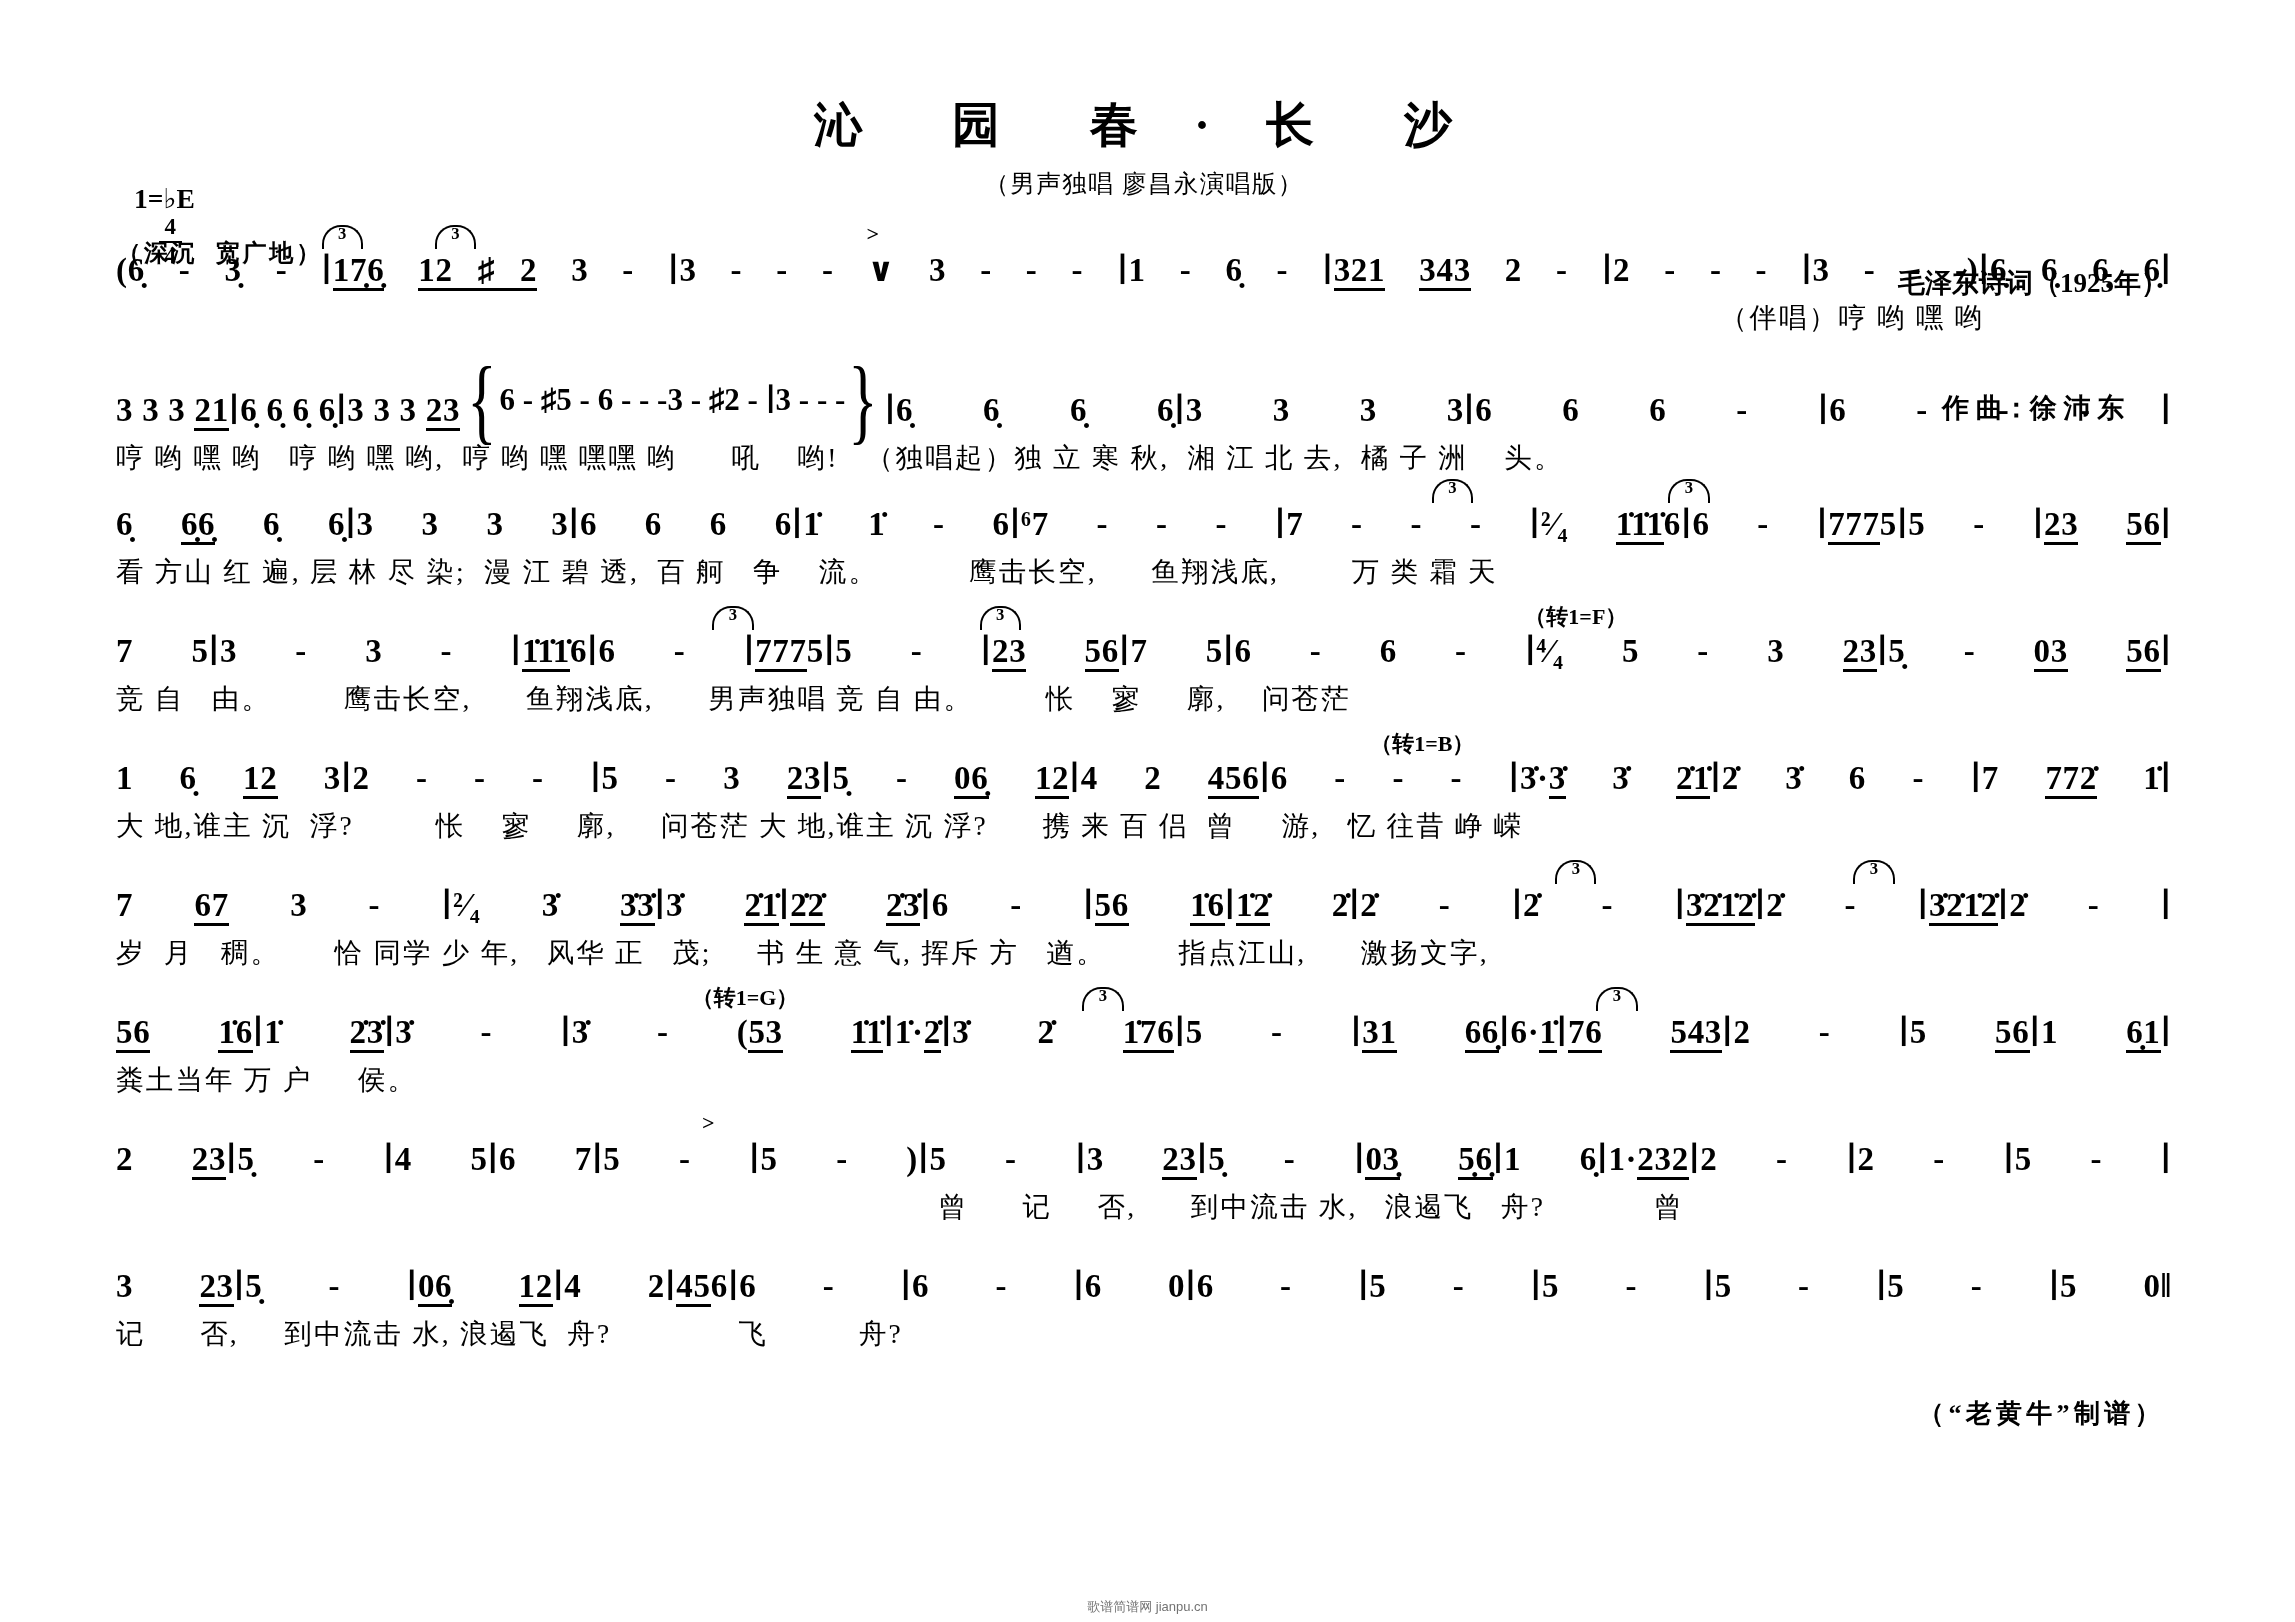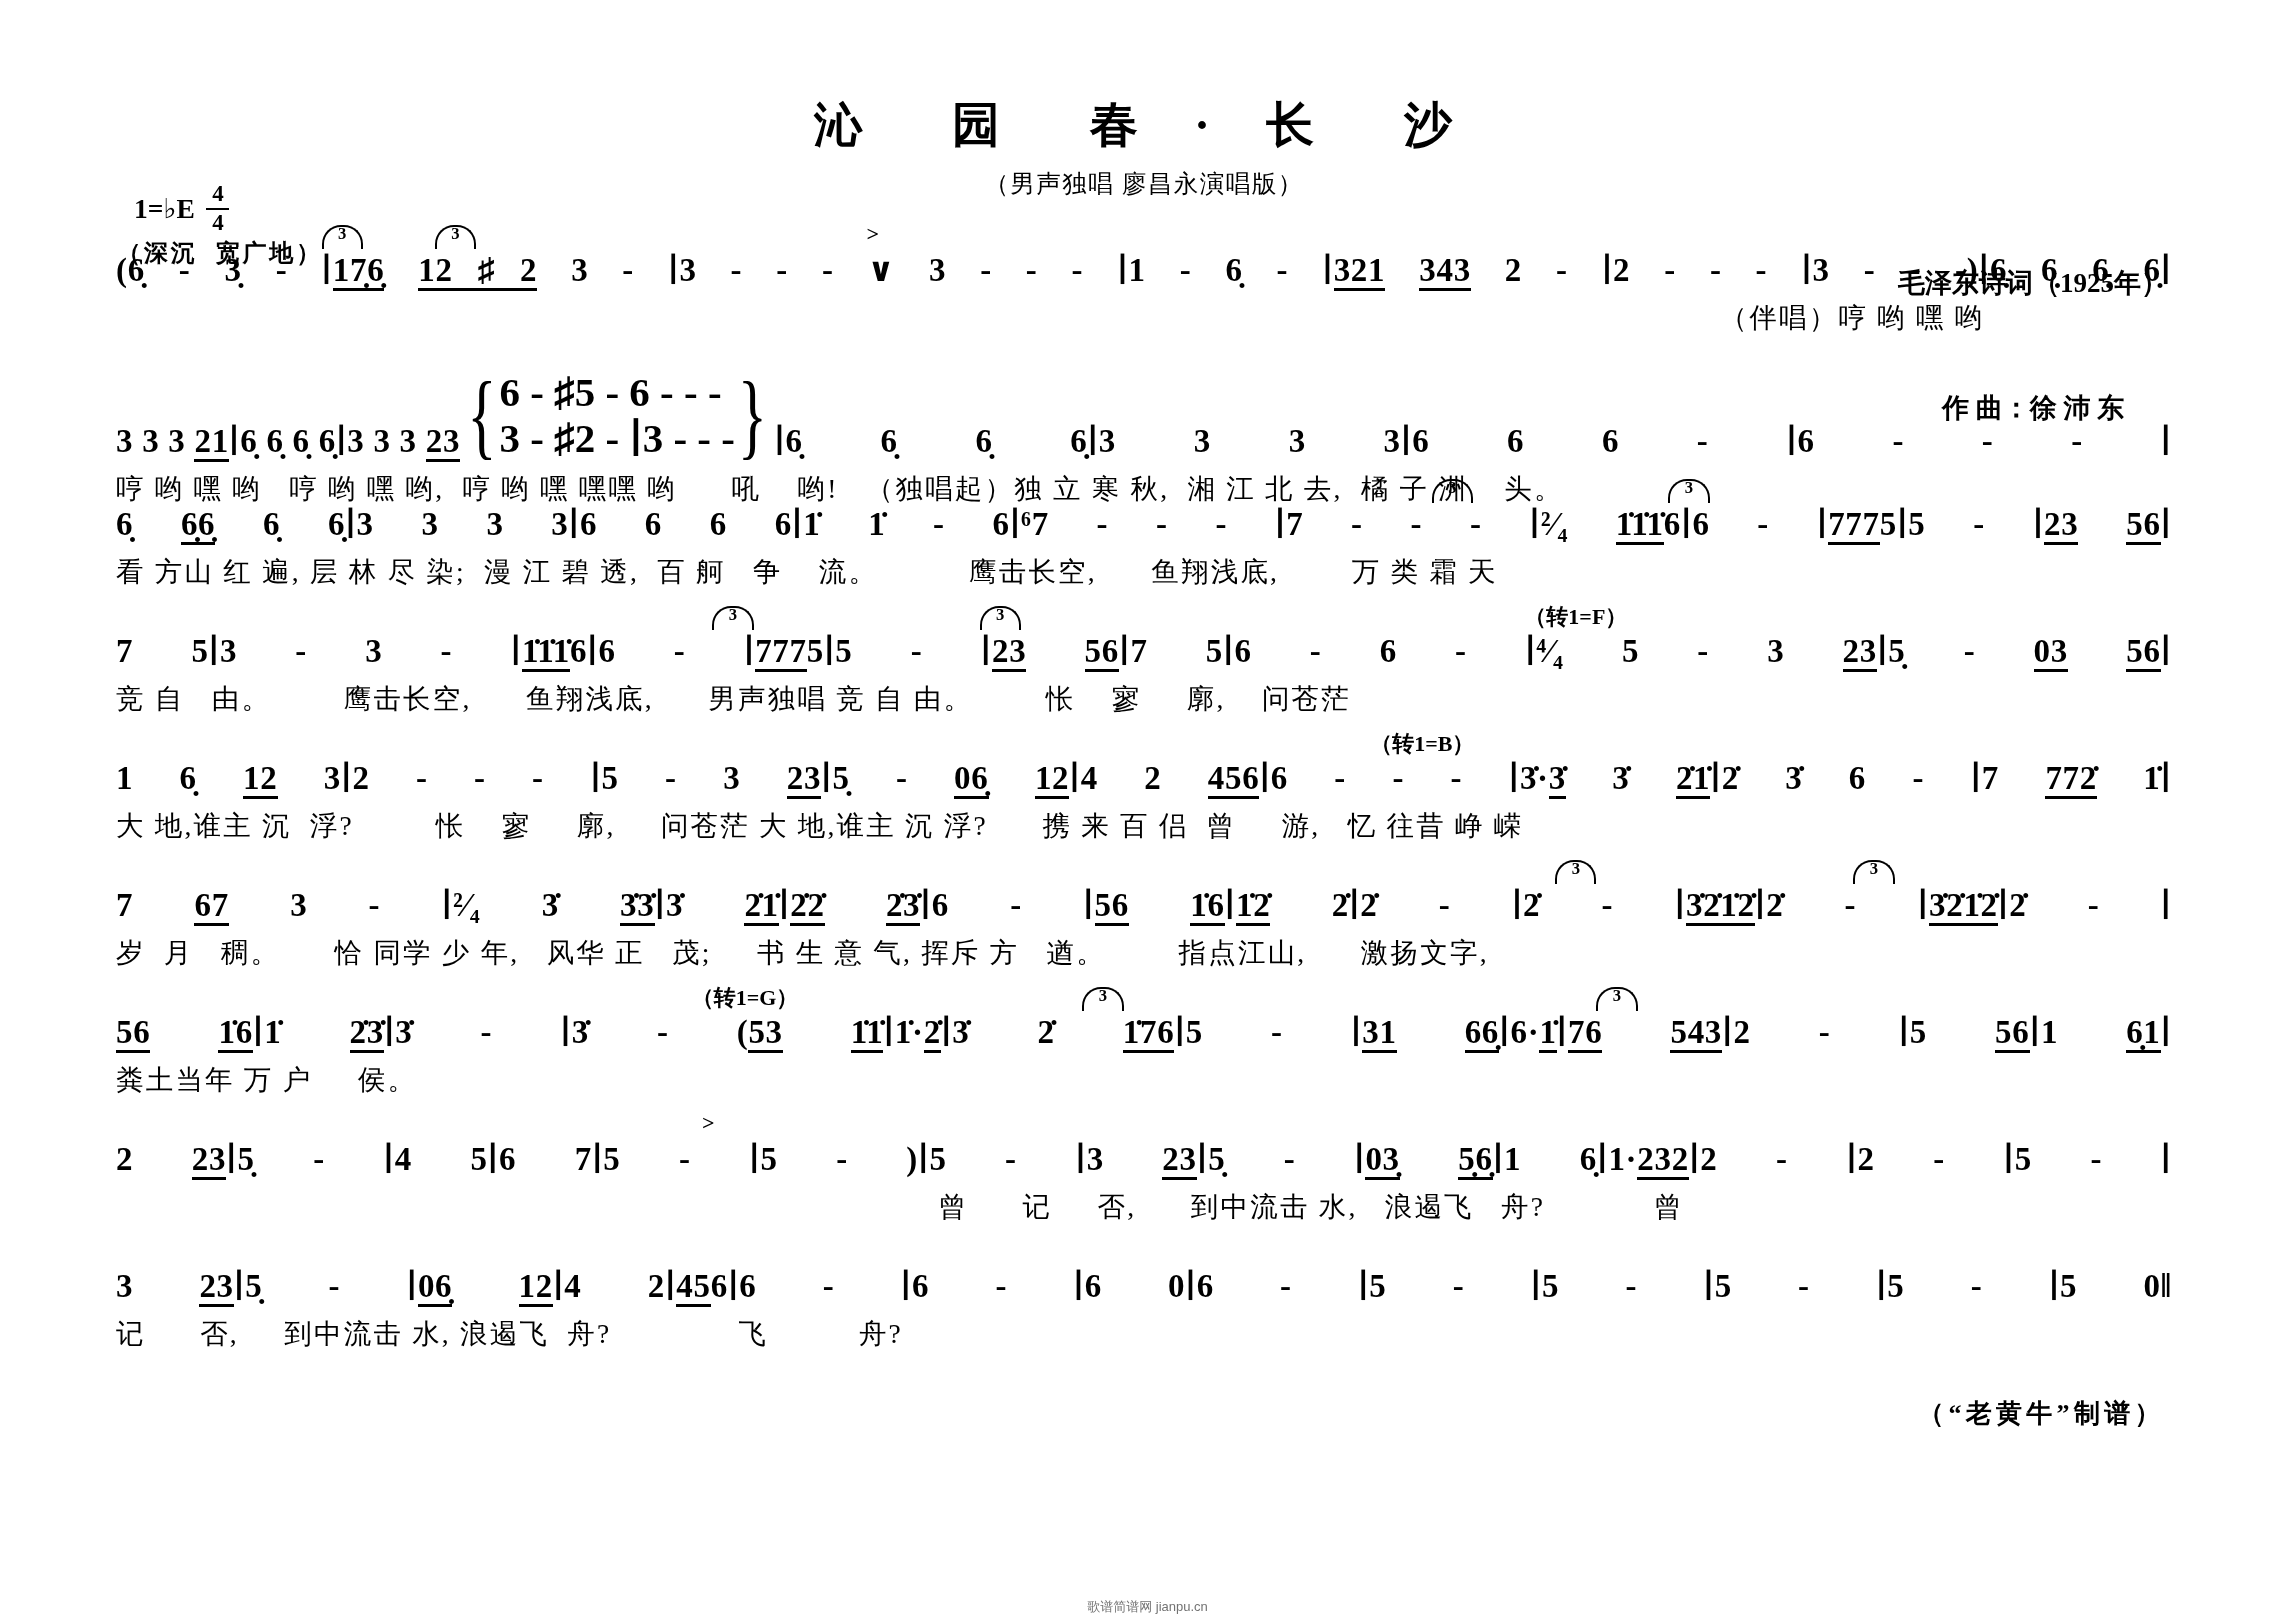--- a/index.html
+++ b/index.html
@@ -9,7 +9,7 @@
   .title{padding-top:93px;text-align:center;font-size:48px;font-weight:bold;letter-spacing:22px;white-space:pre;}
   .subtitle{text-align:center;font-size:24.6px;margin-top:10px;letter-spacing:1.4px;}
   .credits{position:absolute;right:127px;top:179px;text-align:center;font-size:27px;font-weight:bold;line-height:1.55;white-space:pre;}
-  .keysig{position:absolute;left:134px;top:182px;font-size:27.5px;font-weight:bold;display:flex;align-items:center;}
+  .keysig{position:absolute;left:134px;top:182px;font-size:27.5px;font-weight:bold;display:flex;align-items:center;flex-direction:column;}
   .meter{display:inline-block;text-align:center;font-size:23px;font-weight:bold;line-height:1.05;margin-left:11.6px;}
   .meter .num{display:block;border-bottom:2.2px solid #000;padding:0 5.8px 1.4px;}
   .meter .den{display:block;padding-top:1.4px;}

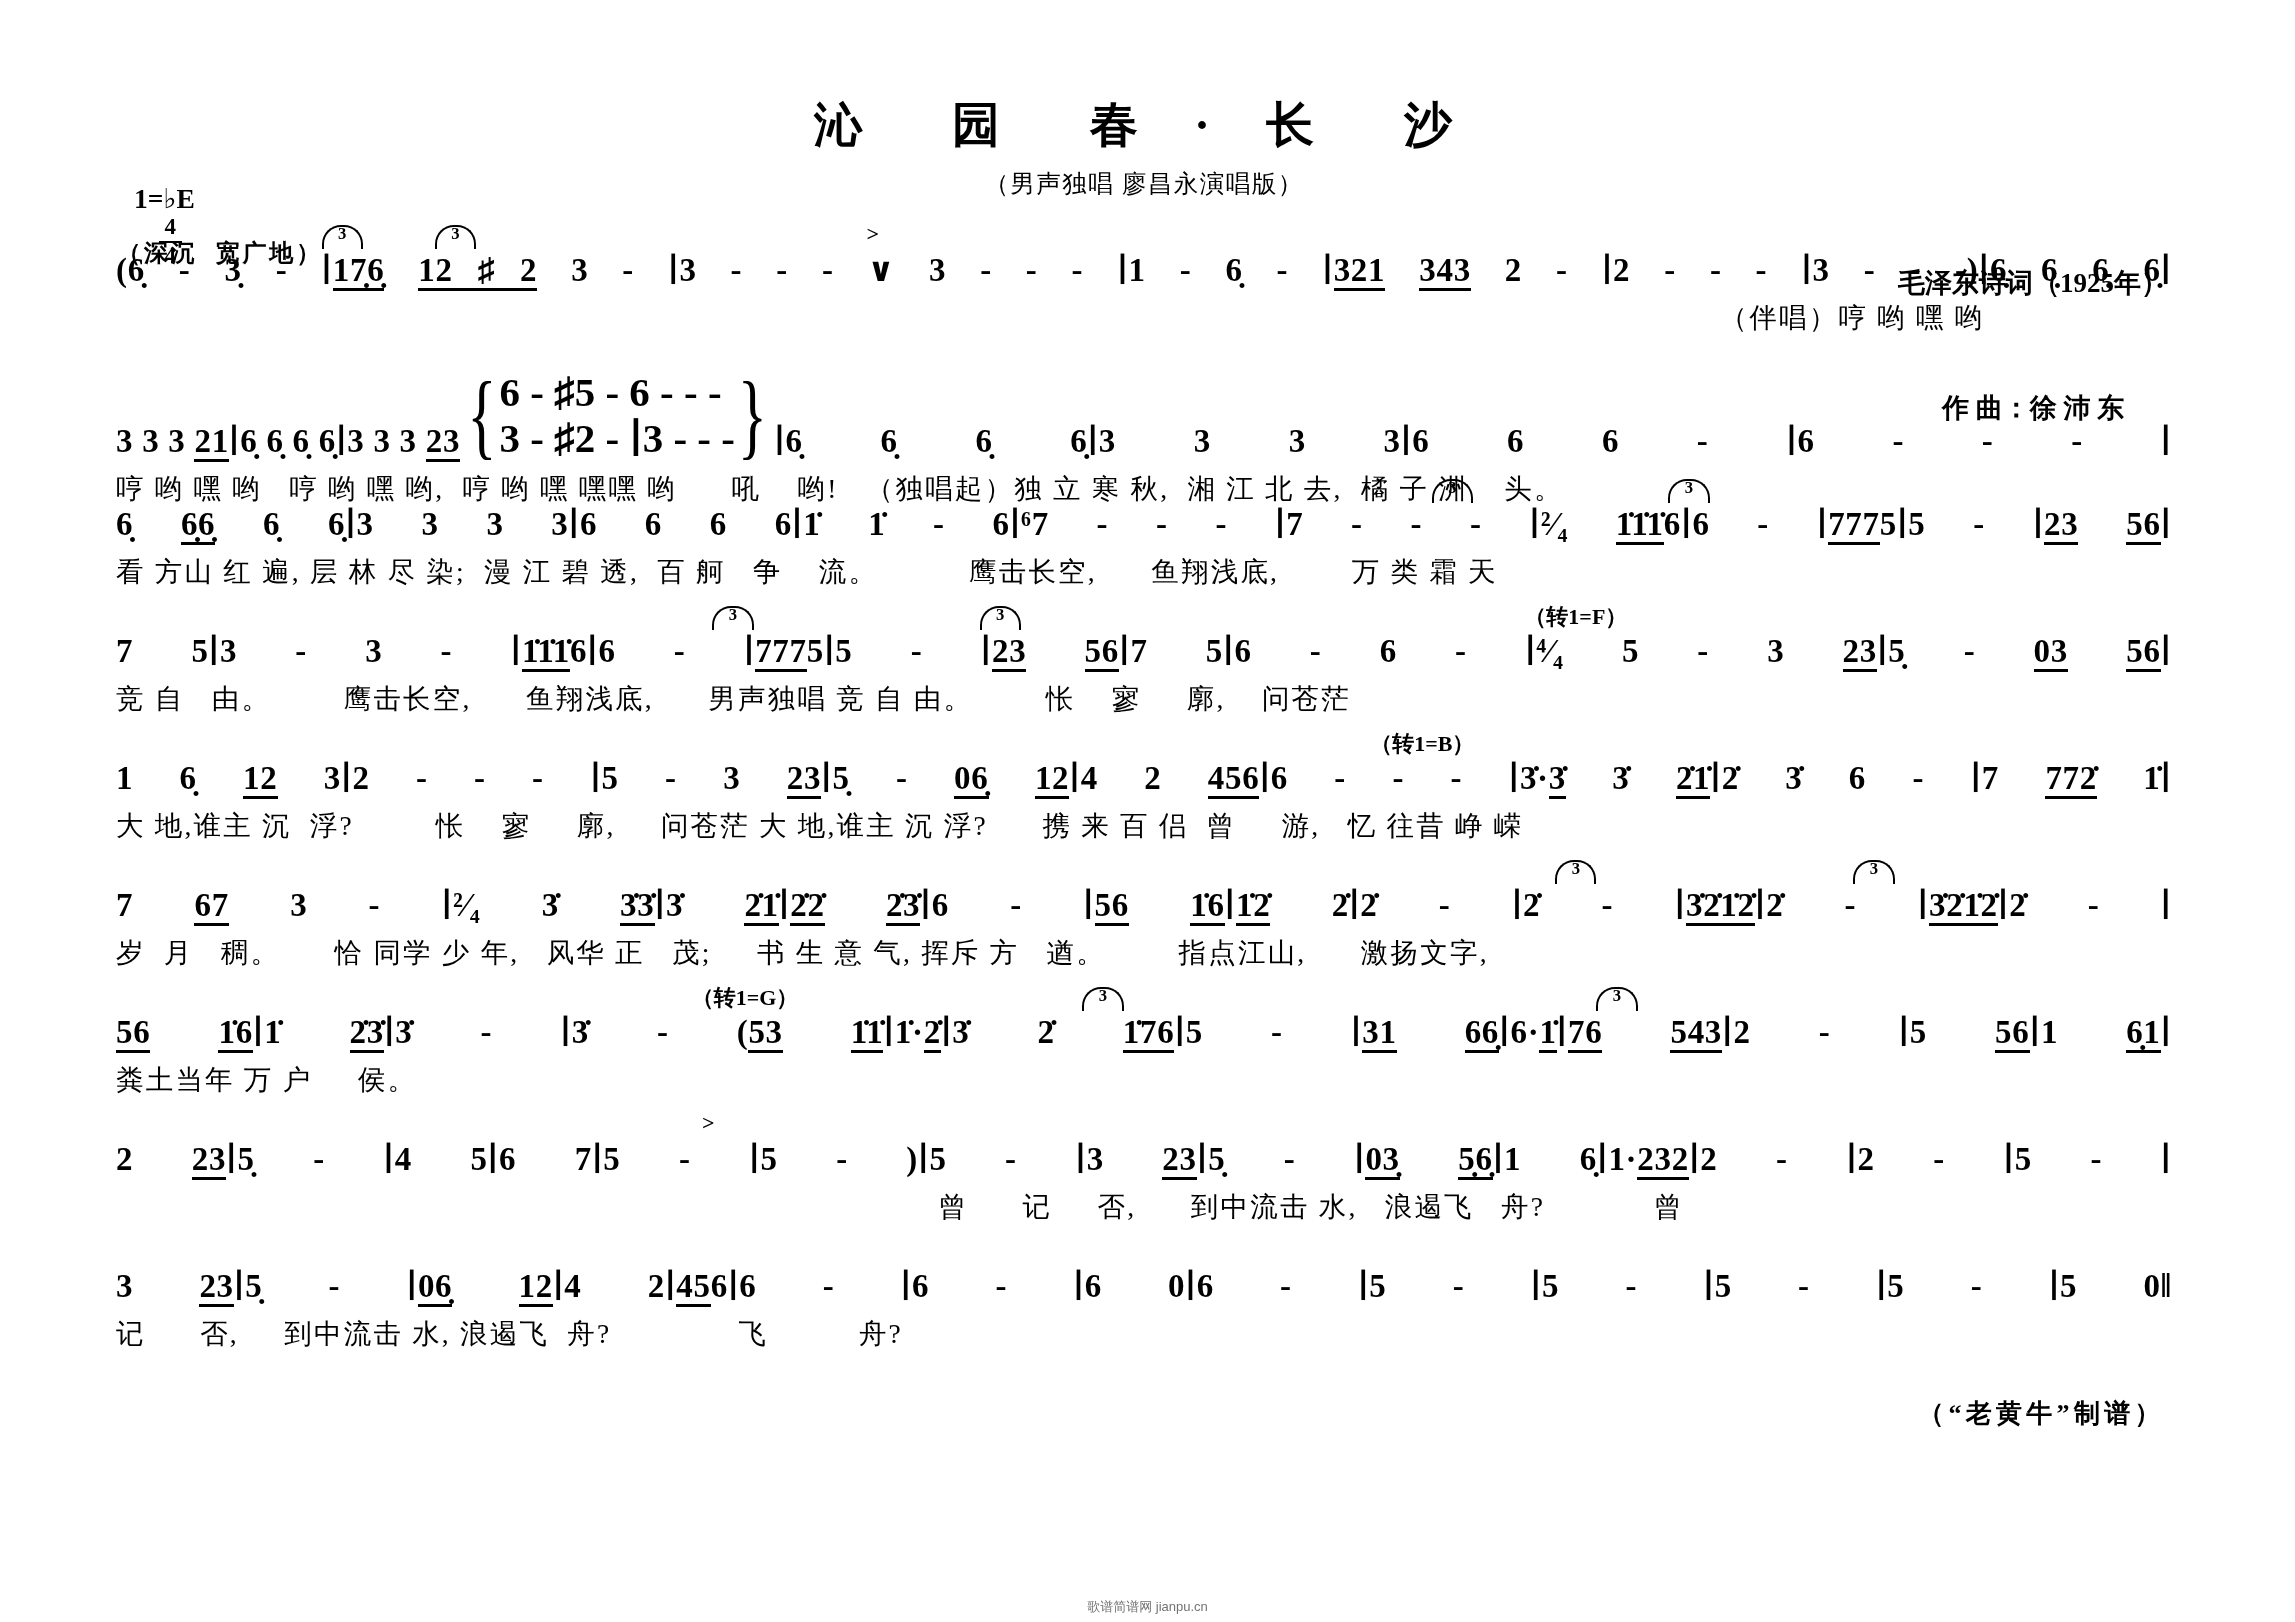--- a/index.html
+++ b/index.html
@@ -25,7 +25,7 @@
   .seg.fit{flex:0 0 auto;text-align:left;text-align-last:auto;white-space:pre;}
   .beam{border-bottom:3.6px solid #000;padding-bottom:0.7px;}
   .chord{flex:0 0 auto;display:inline-flex;align-items:center;margin:0 4.3px;}
-  .chord .voices{display:inline-flex;flex-direction:column;line-height:1.12;font-size:41px;font-weight:bold;white-space:pre;}
+  .chord .voices{display:inline-flex;flex-direction:row;line-height:1.12;font-size:31px;font-weight:bold;white-space:pre;}
   .chord .brace{font-size:61px;font-weight:normal;transform:scaleY(1.55);line-height:1;padding:0 2.9px;}
   .lyrics{font-size:27.5px;margin-top:8.7px;white-space:pre;letter-spacing:2.2px;box-sizing:border-box;width:100%;}
 

